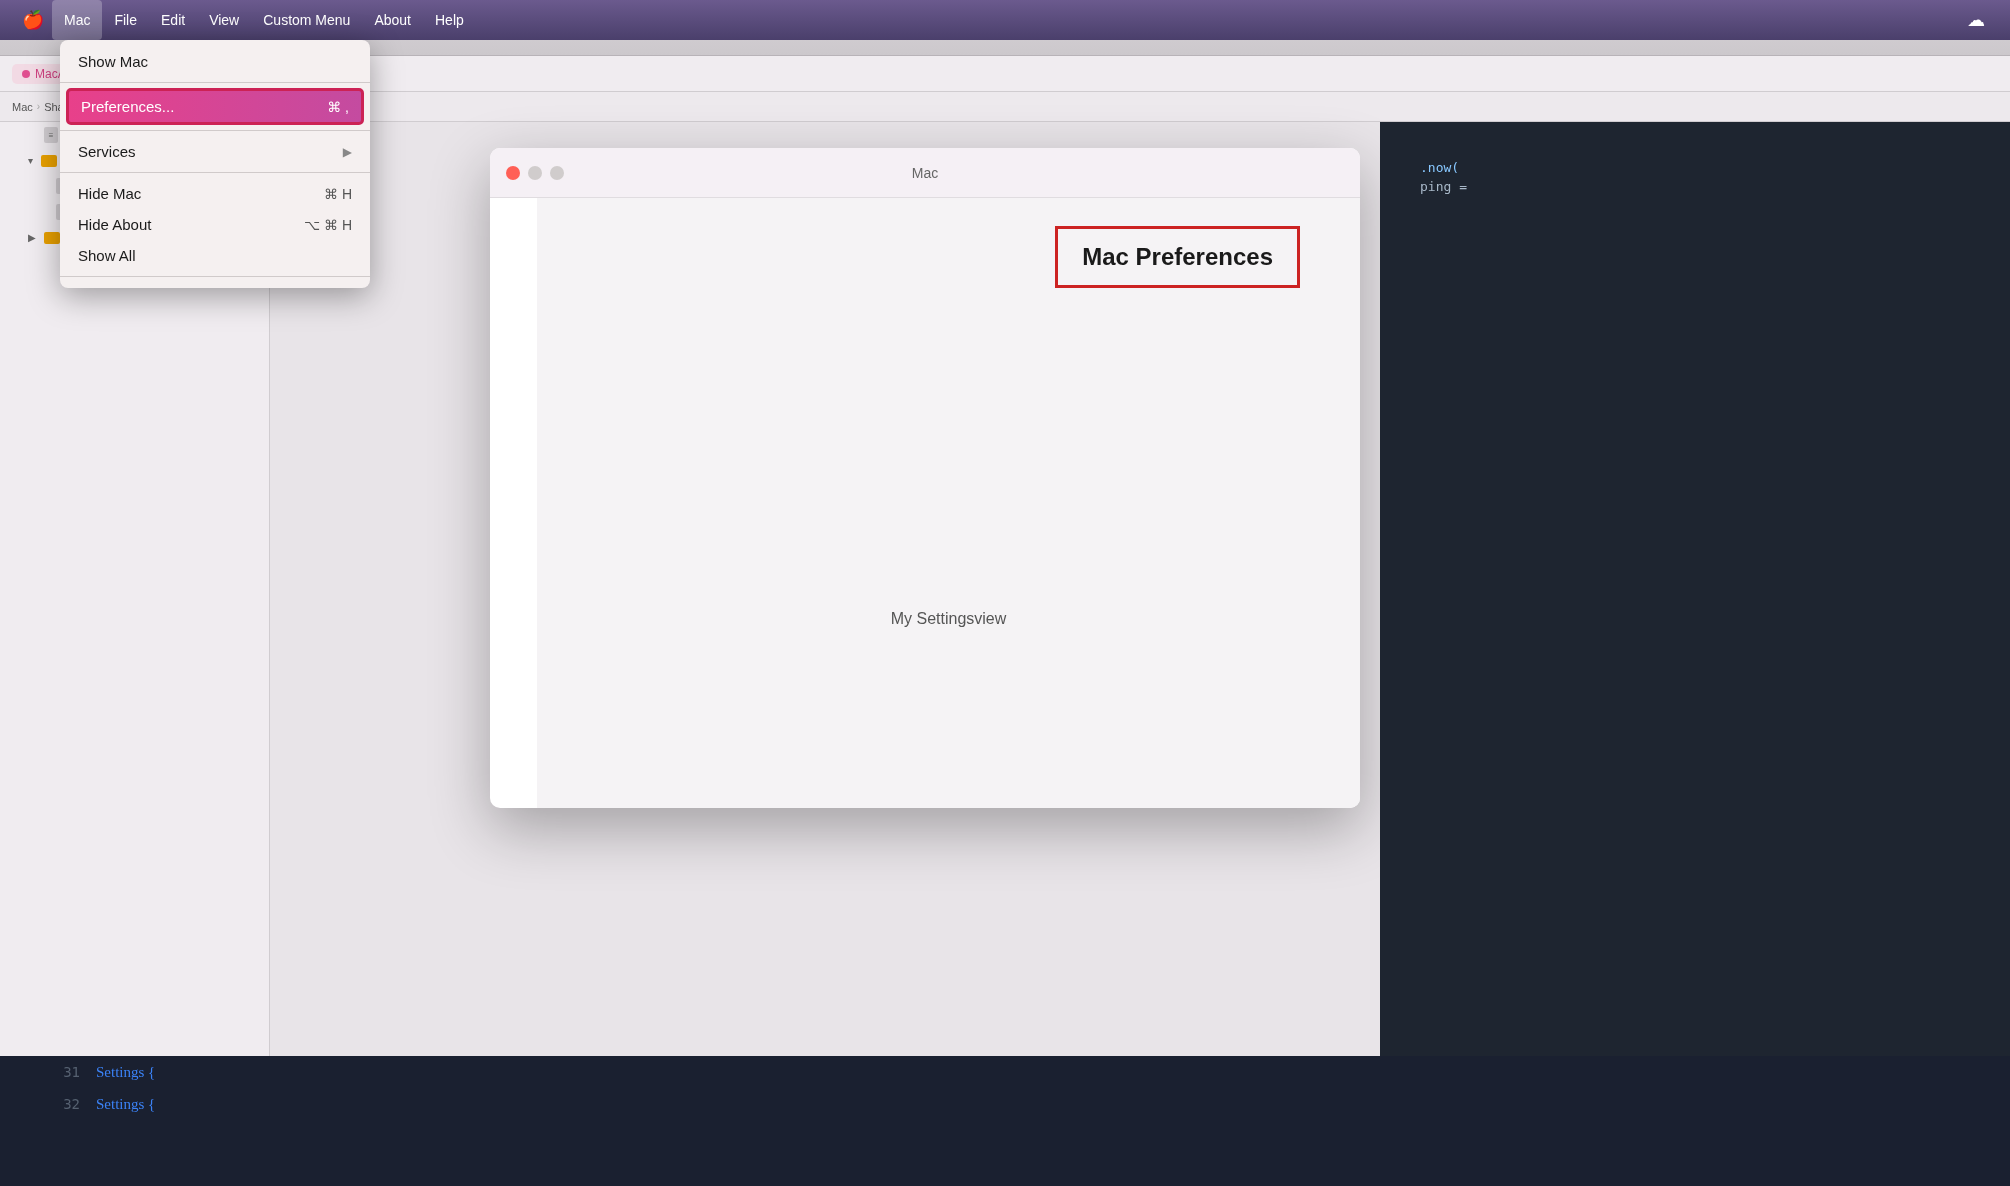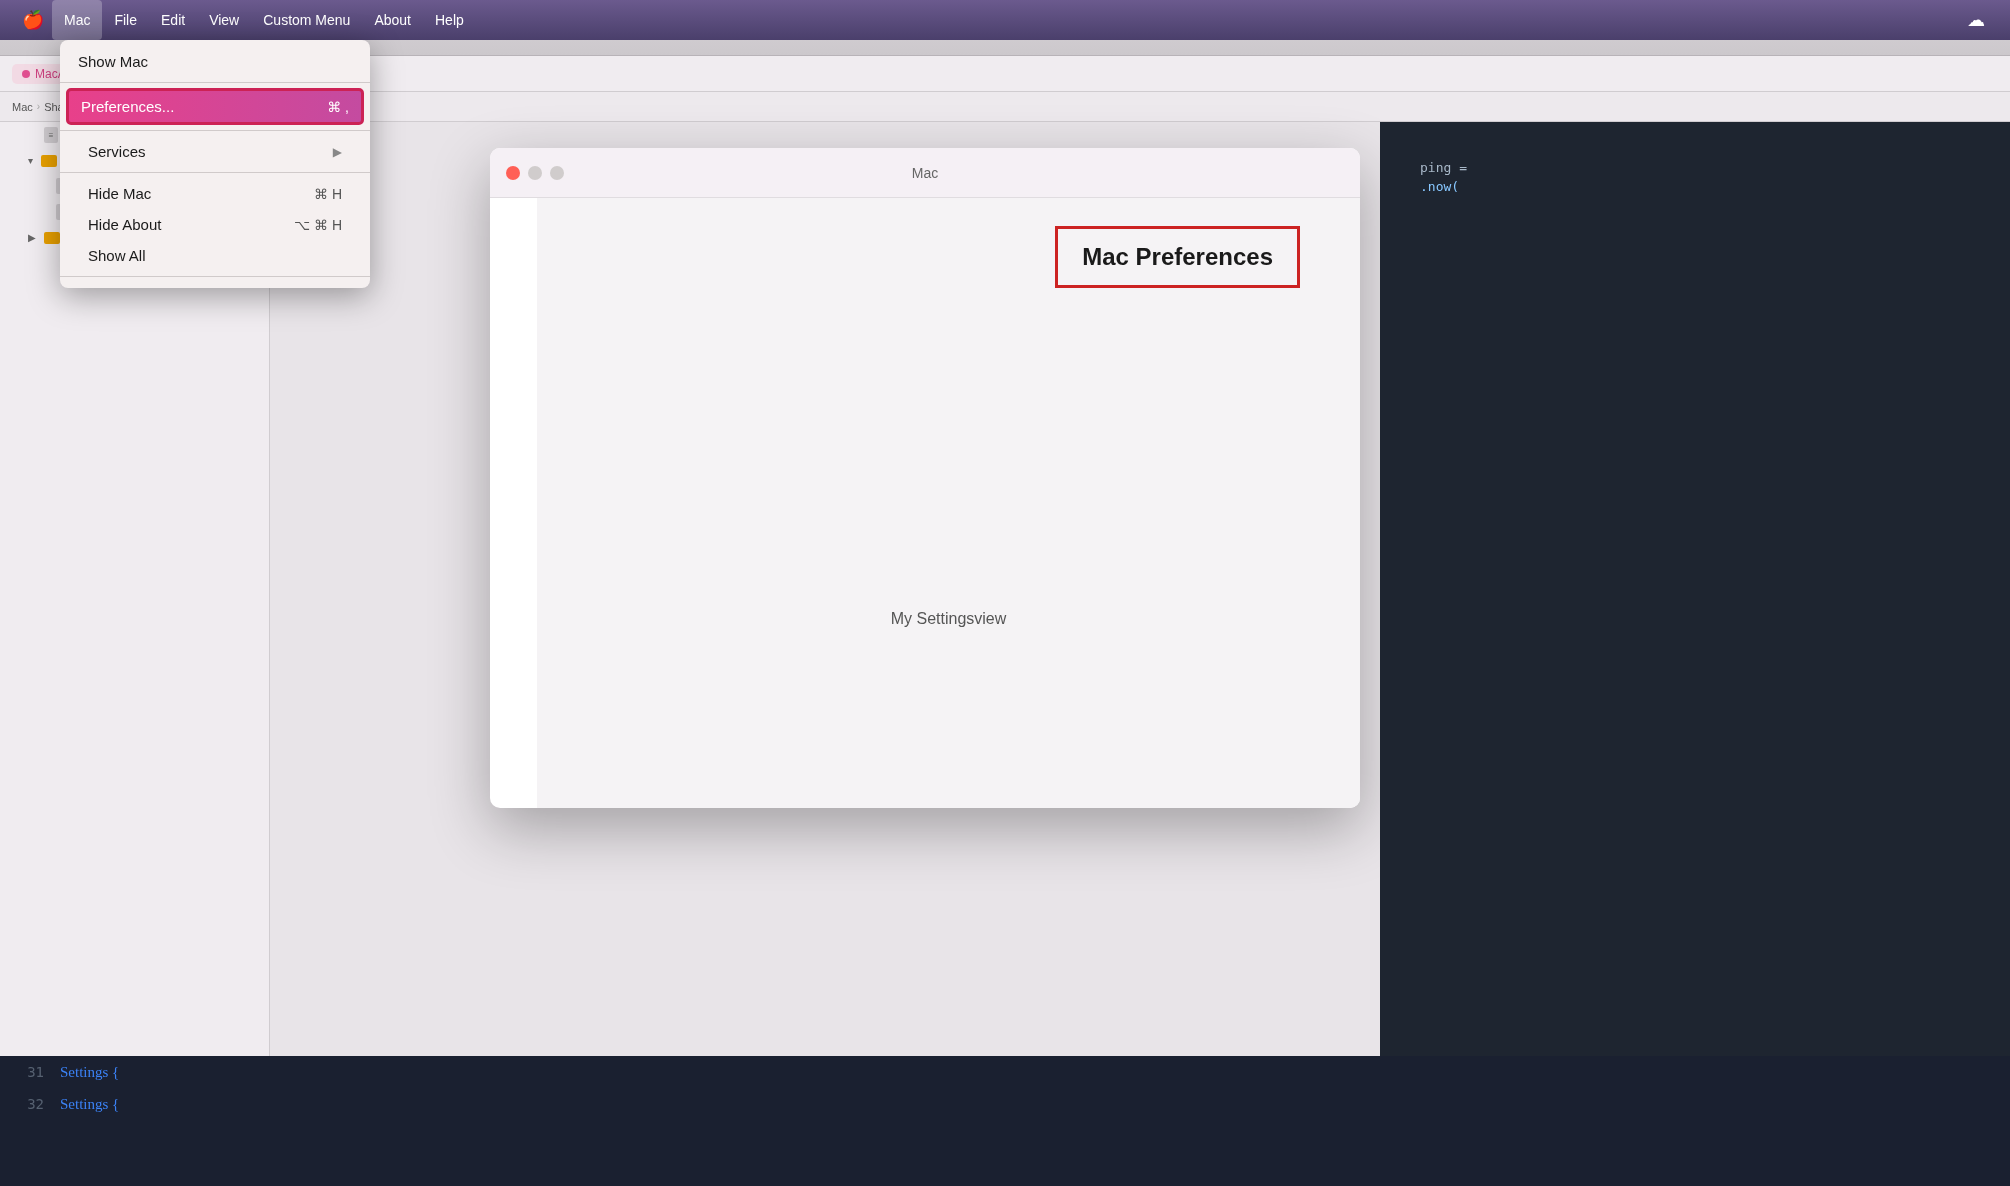--- a/index.html
+++ b/index.html
@@ -77,7 +77,7 @@
     .menu-item {
       display: flex;
       align-items: center;
-      padding: 7px 28px;
+      padding: 7px 18px;
       font-size: 15px;
       color: #1a1a1a;
       cursor: default;

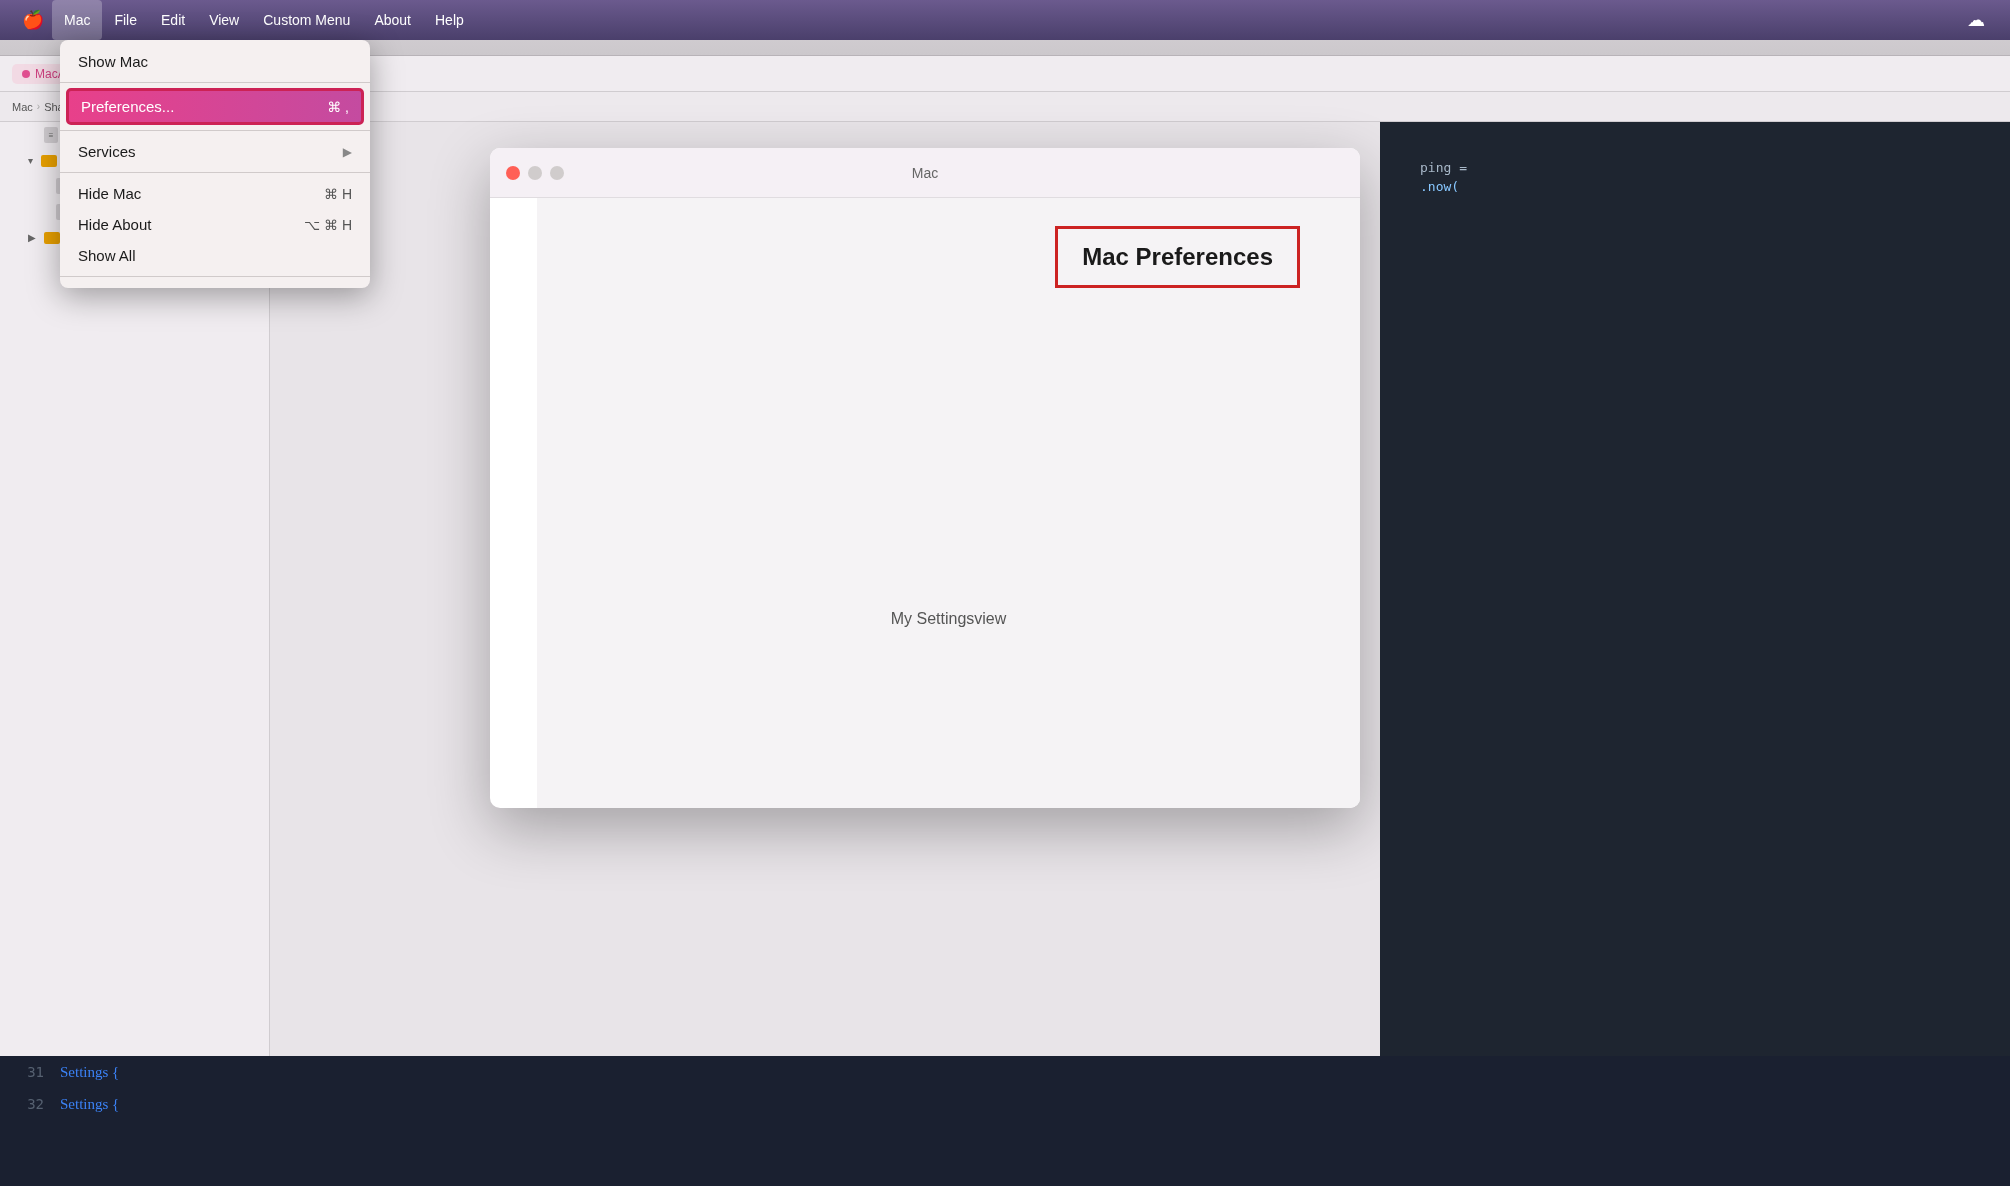--- a/index.html
+++ b/index.html
@@ -556,13 +556,13 @@
     <div class="code-line">
       <span class="code-line-num"></span>
       <span class="code-content">
-        <span style="color:#a8b8c8;">ping =</span>
+        <span class="code-method">.now(</span>
       </span>
     </div>
     <div class="code-line">
       <span class="code-line-num"></span>
       <span class="code-content">
-        <span class="code-method">.now(</span>
+        <span style="color:#a8b8c8;">ping =</span>
       </span>
     </div>
   </div>

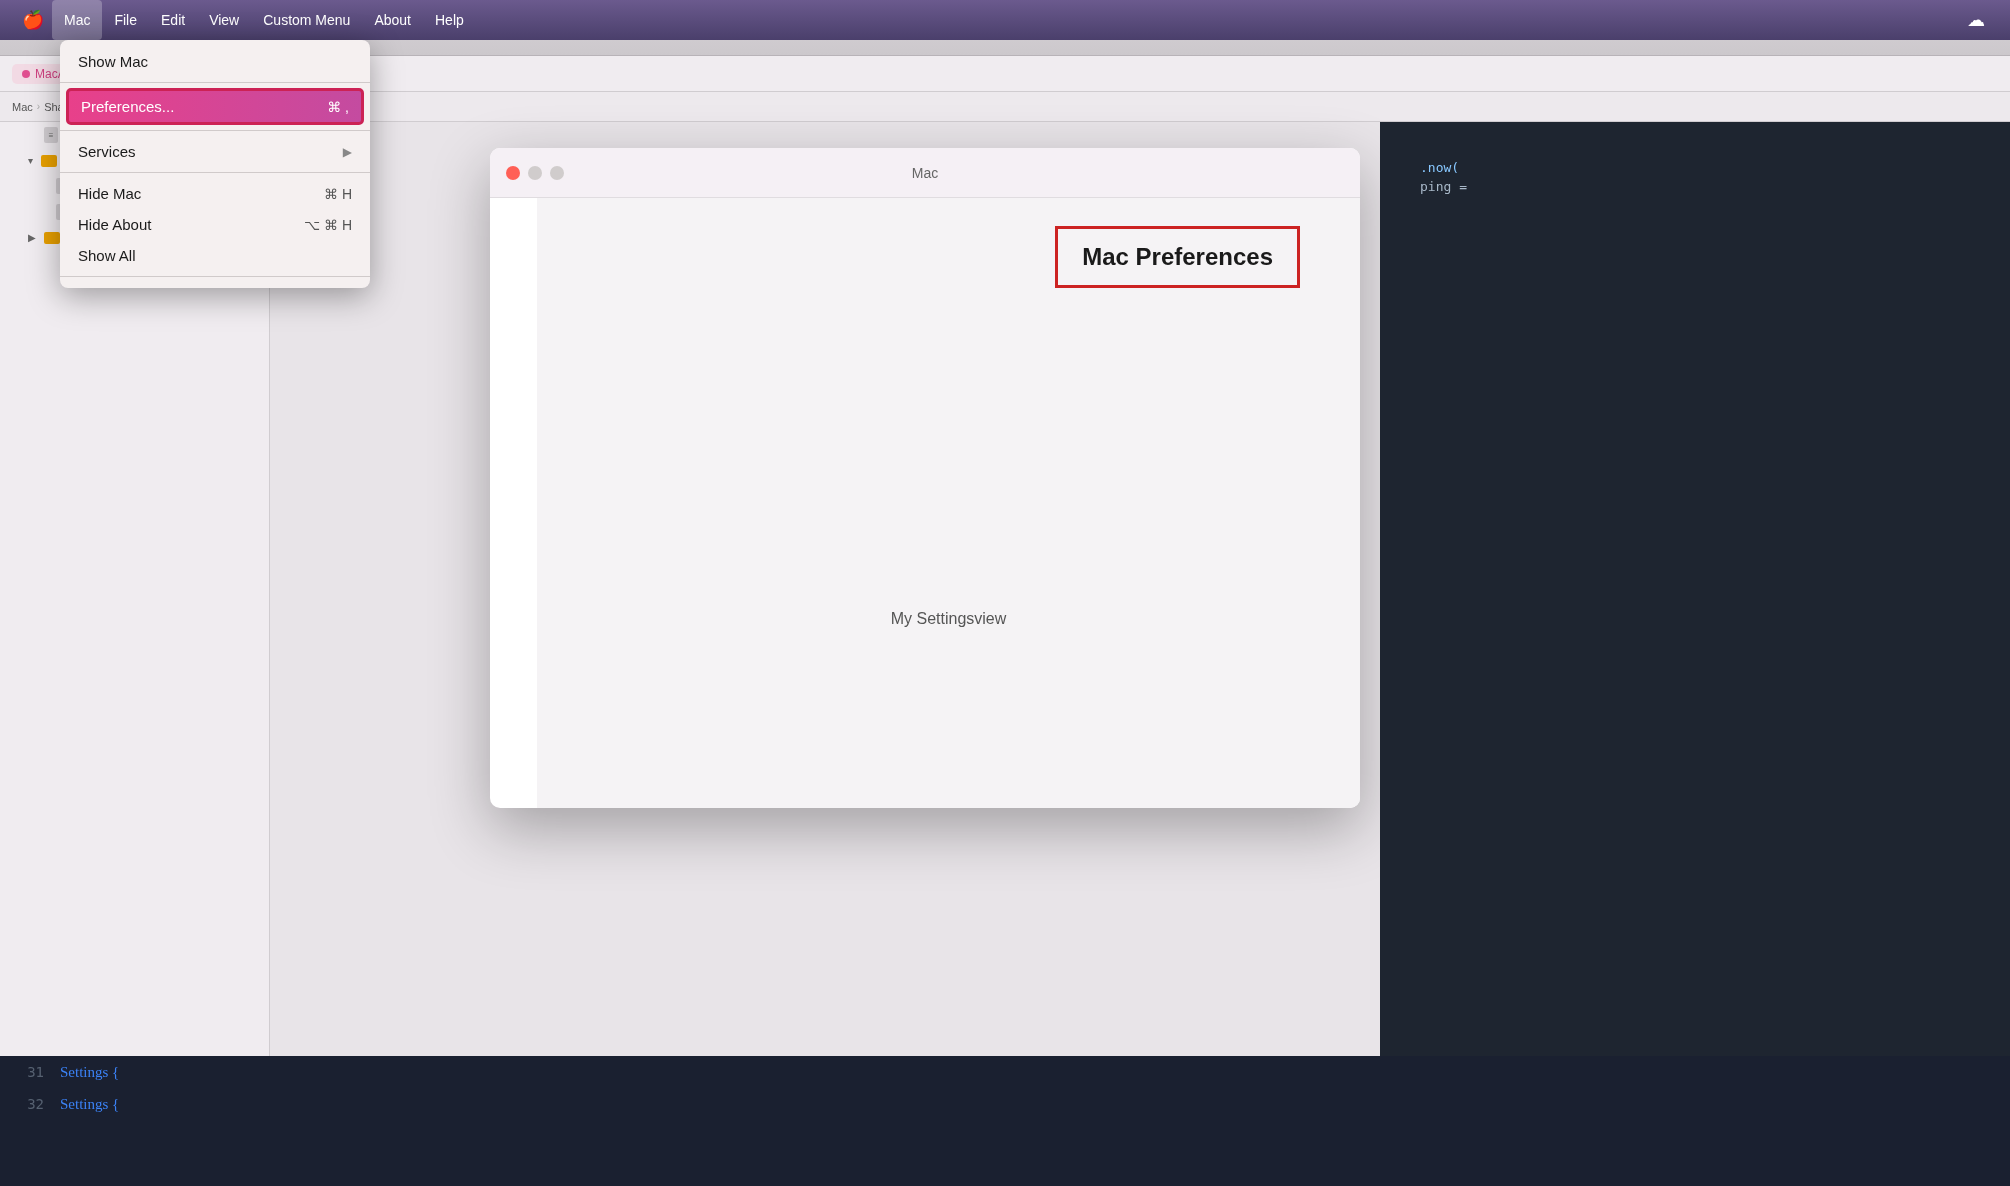--- a/index.html
+++ b/index.html
@@ -396,6 +396,7 @@
       right: 0;
       height: 130px;
       background: #1a2030;
+      padding-left: 36px;
     }
     .bottom-code-line {
       display: flex;

